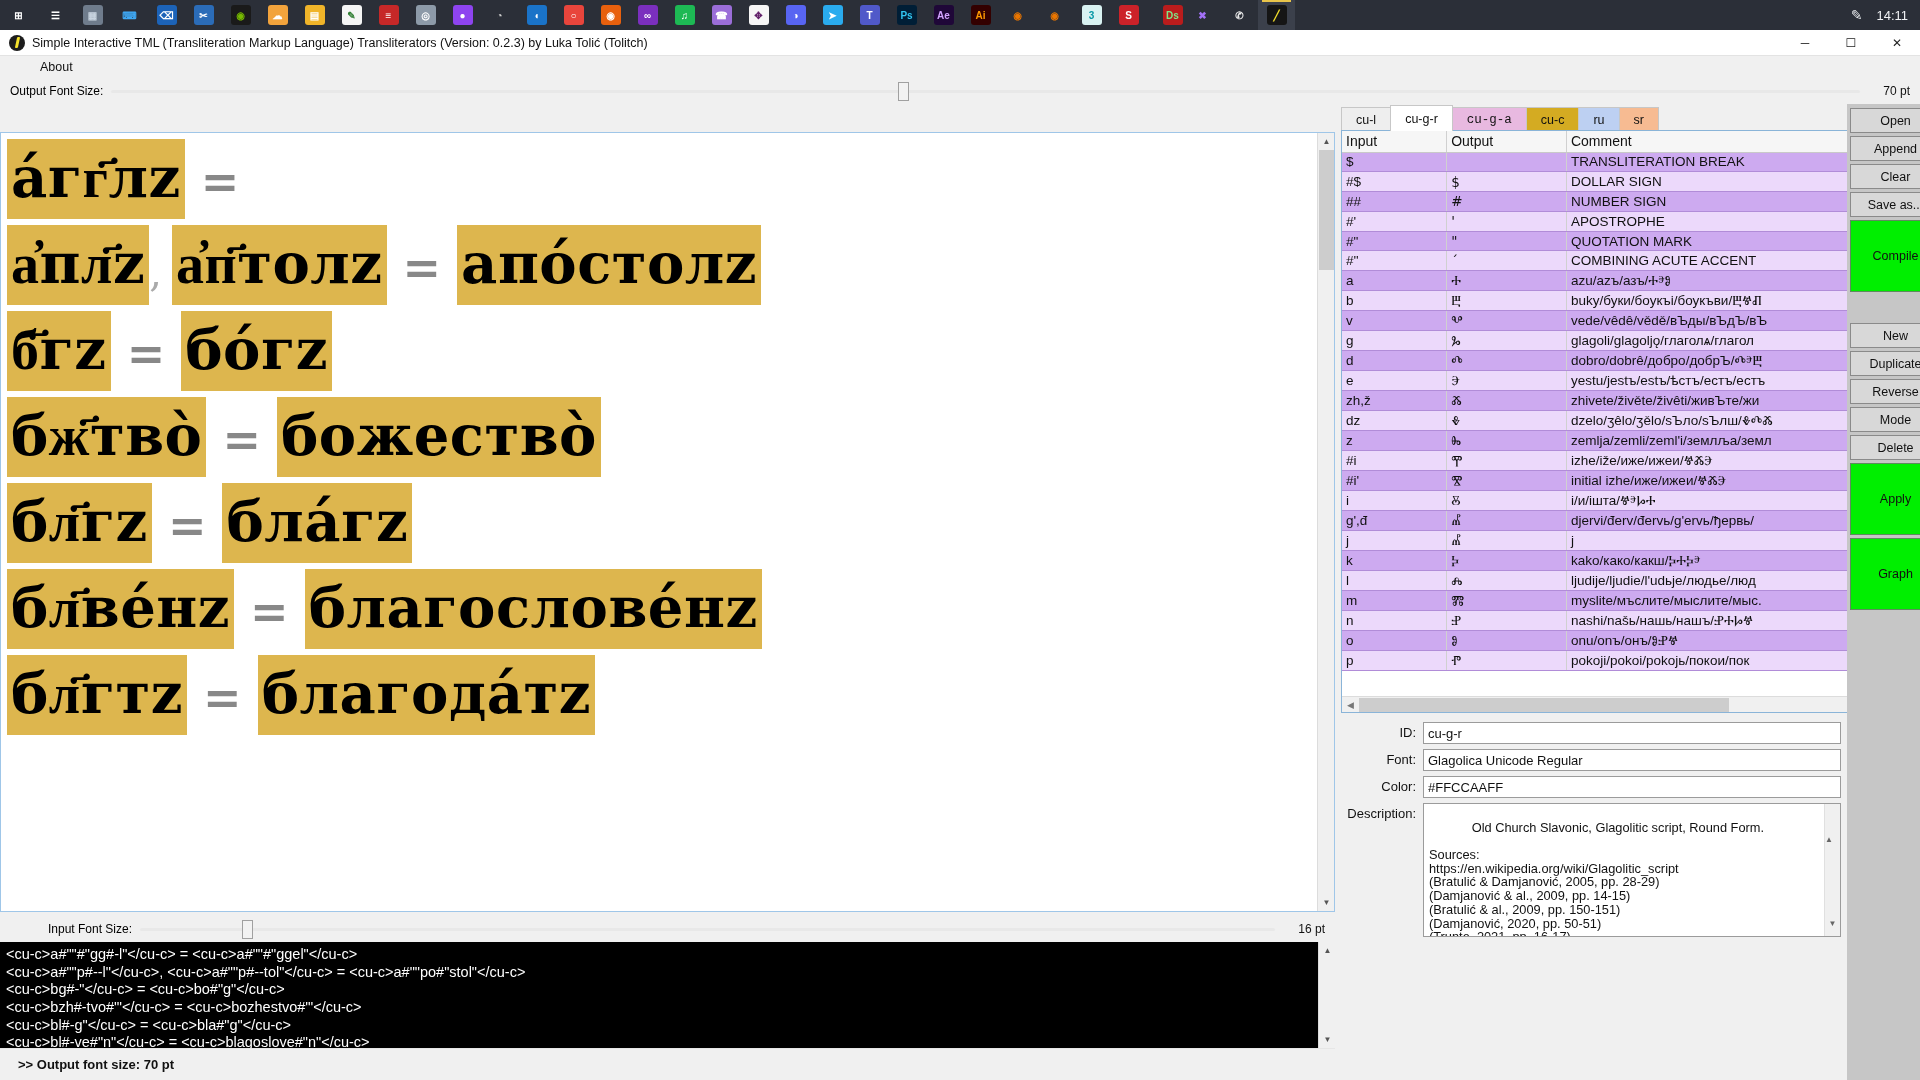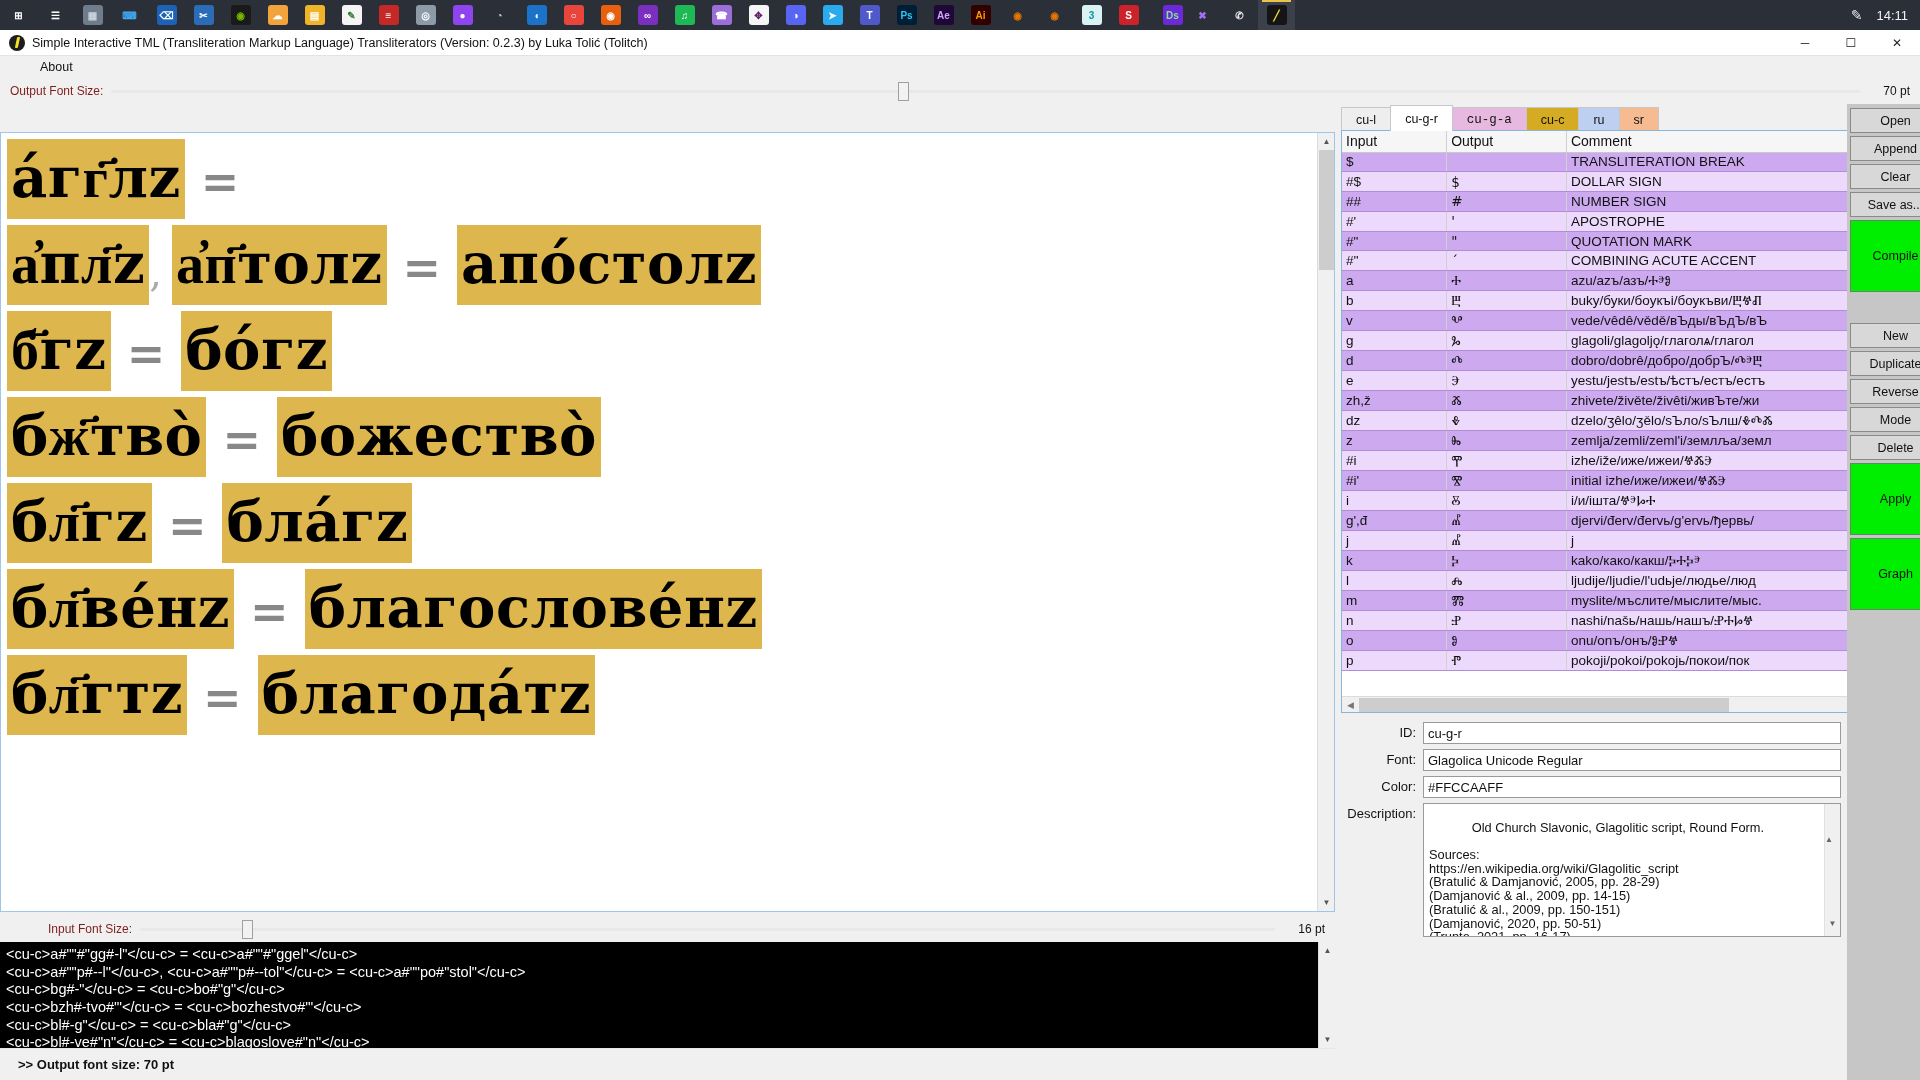--- a/index.html
+++ b/index.html
@@ -333,7 +333,7 @@
         <span class="ico" style="background: rgb(204, 34, 41); color: rgb(255, 255, 255);">S</span>
       </div>
       <div class="tb-item">
-        <span class="ico" style="background: #6d28d9; color: rgb(126, 231, 135); margin-left: 14px;">Ds</span>
+        <span class="ico" style="background: #b91c1c; color: rgb(126, 231, 135); margin-left: 14px;">Ds</span>
       </div>
       <div class="tb-item">
         <span class="ico" style="background: transparent; color: rgb(163, 113, 247);">✖</span>

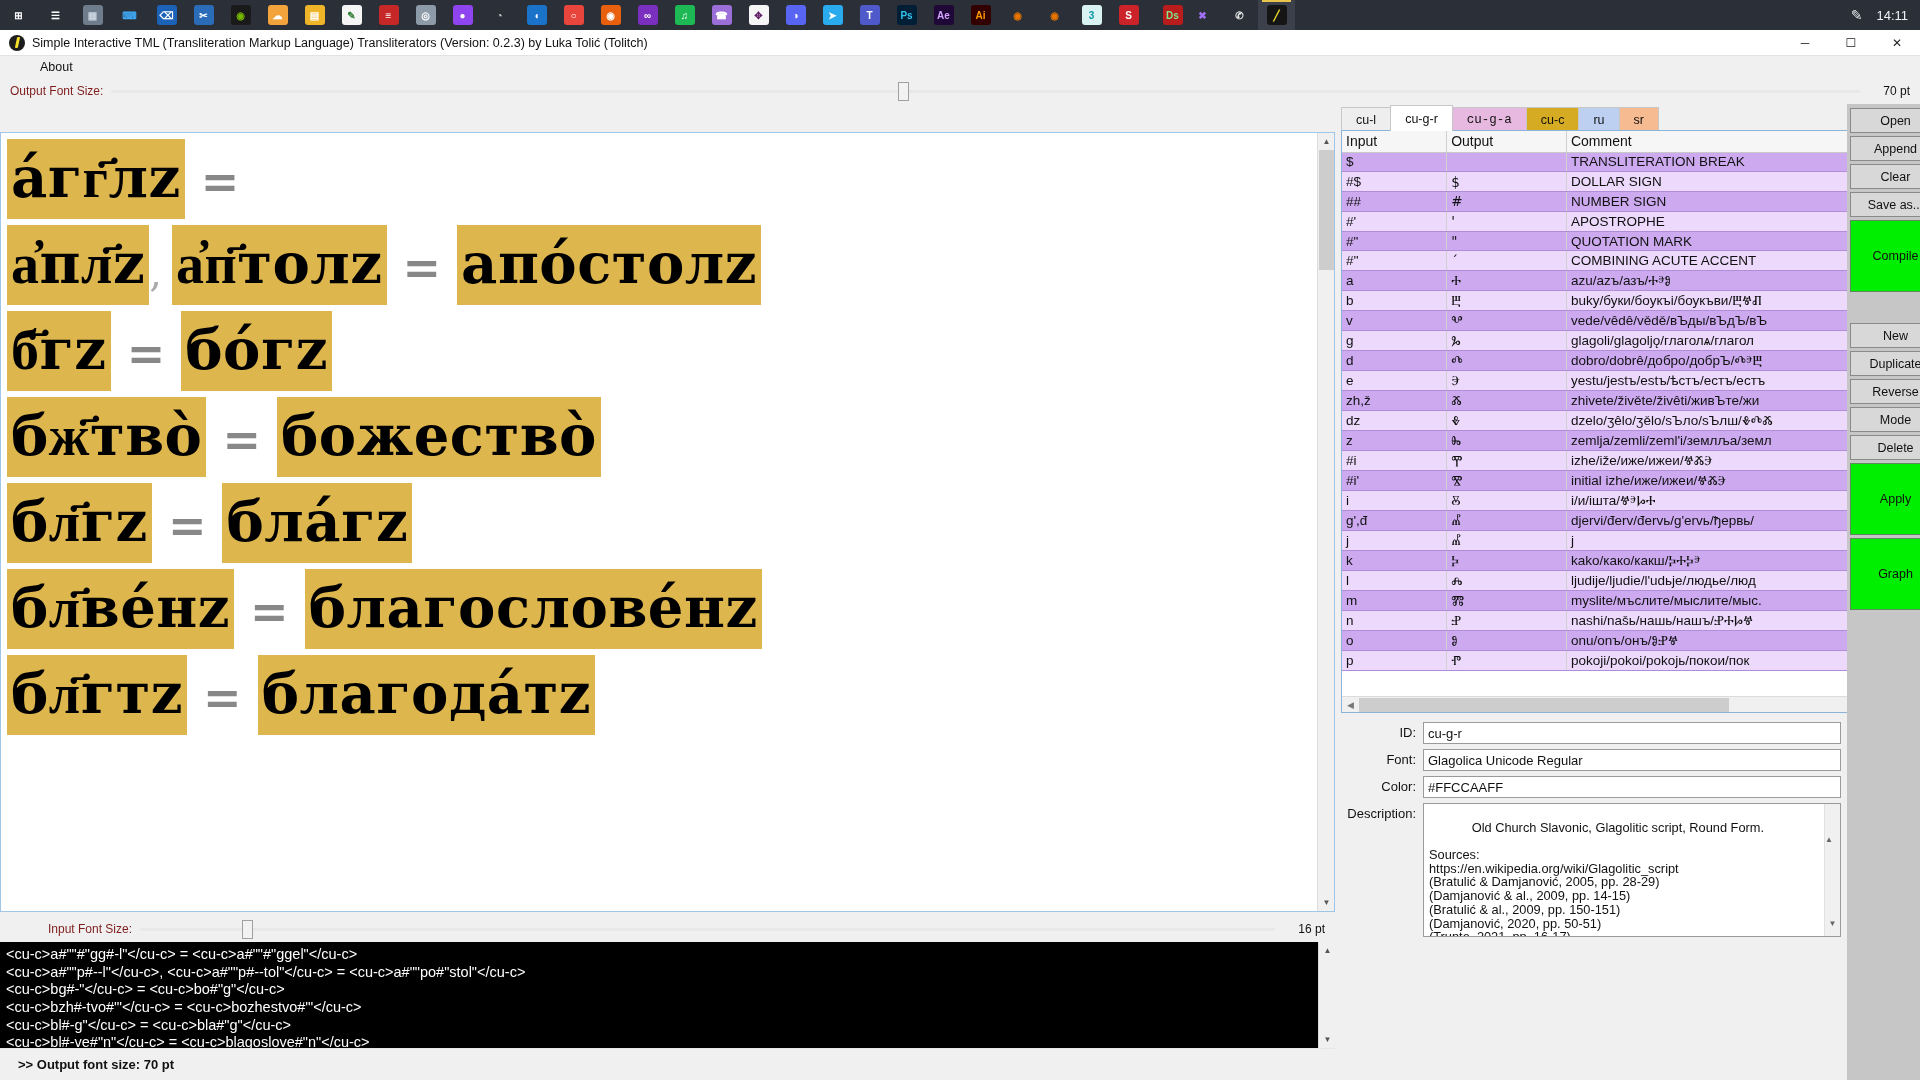--- a/index.html
+++ b/index.html
@@ -73,7 +73,7 @@
     height: 26px; display: flex; align-items: center;
     background: #f0f0f0; padding: 0 10px;
   }
-  .sliderrow .lbl { font-size: 12px; color: #7f1d1d; white-space: nowrap; text-align: center; }
+  .sliderrow .lbl { font-size: 12px; color: #000000; white-space: nowrap; text-align: center; }
   .track {
     flex: 1 1 auto; height: 22px; position: relative; margin: 0 8px;
   }

